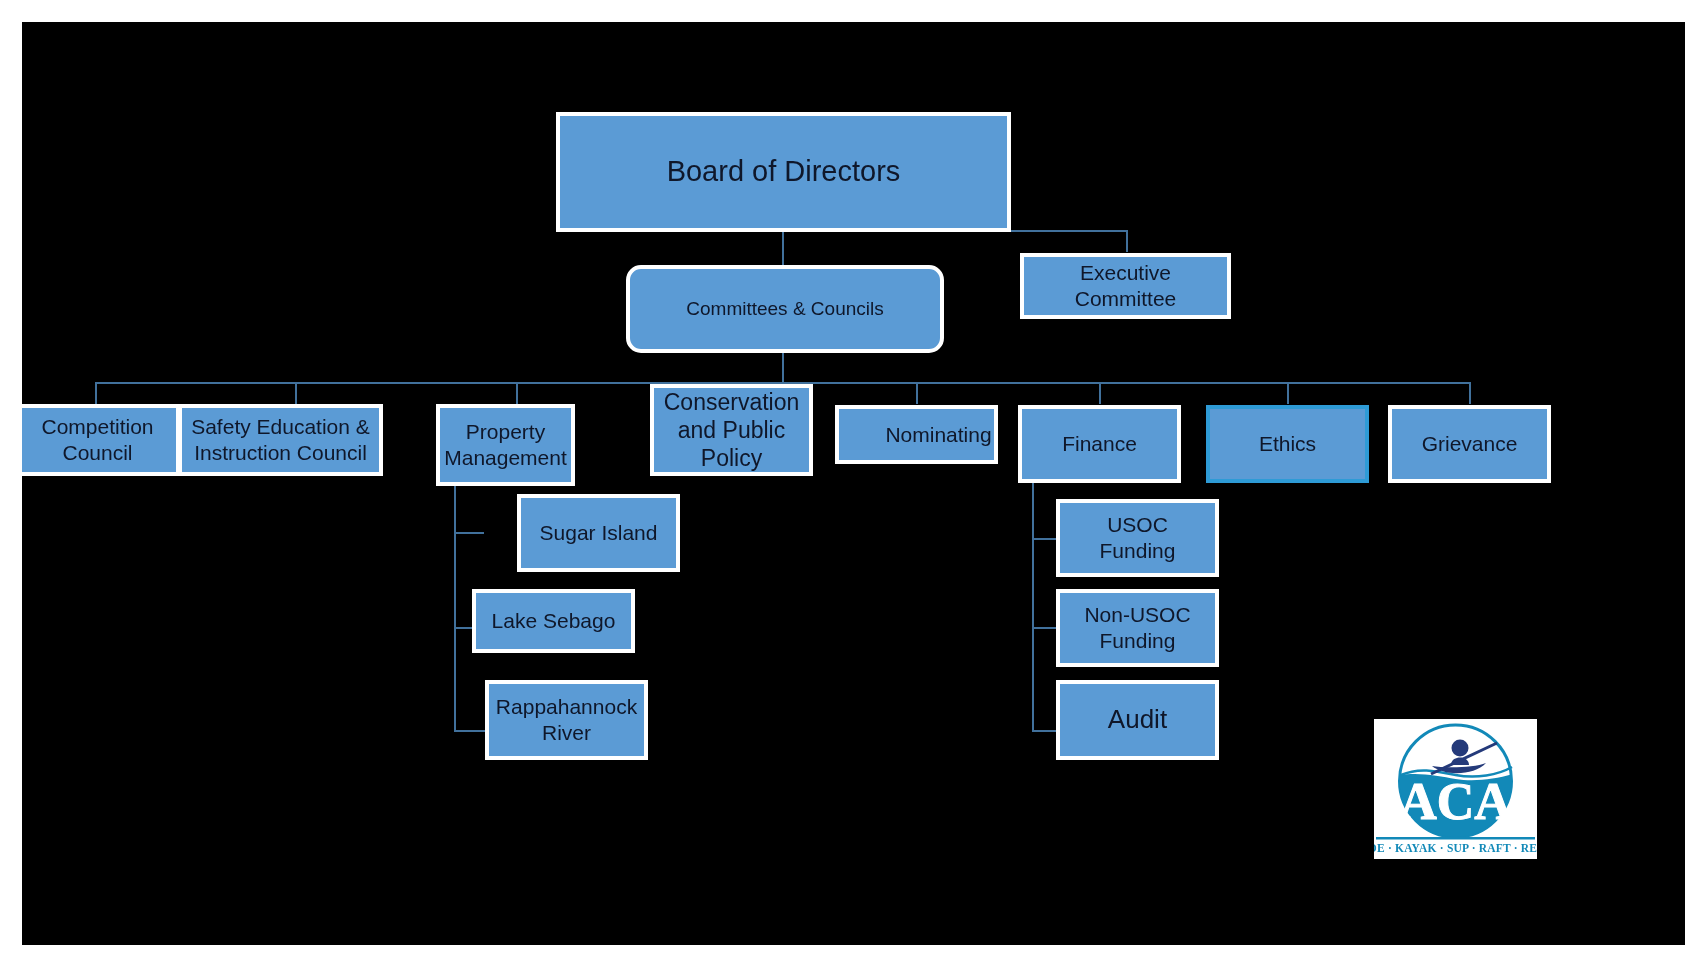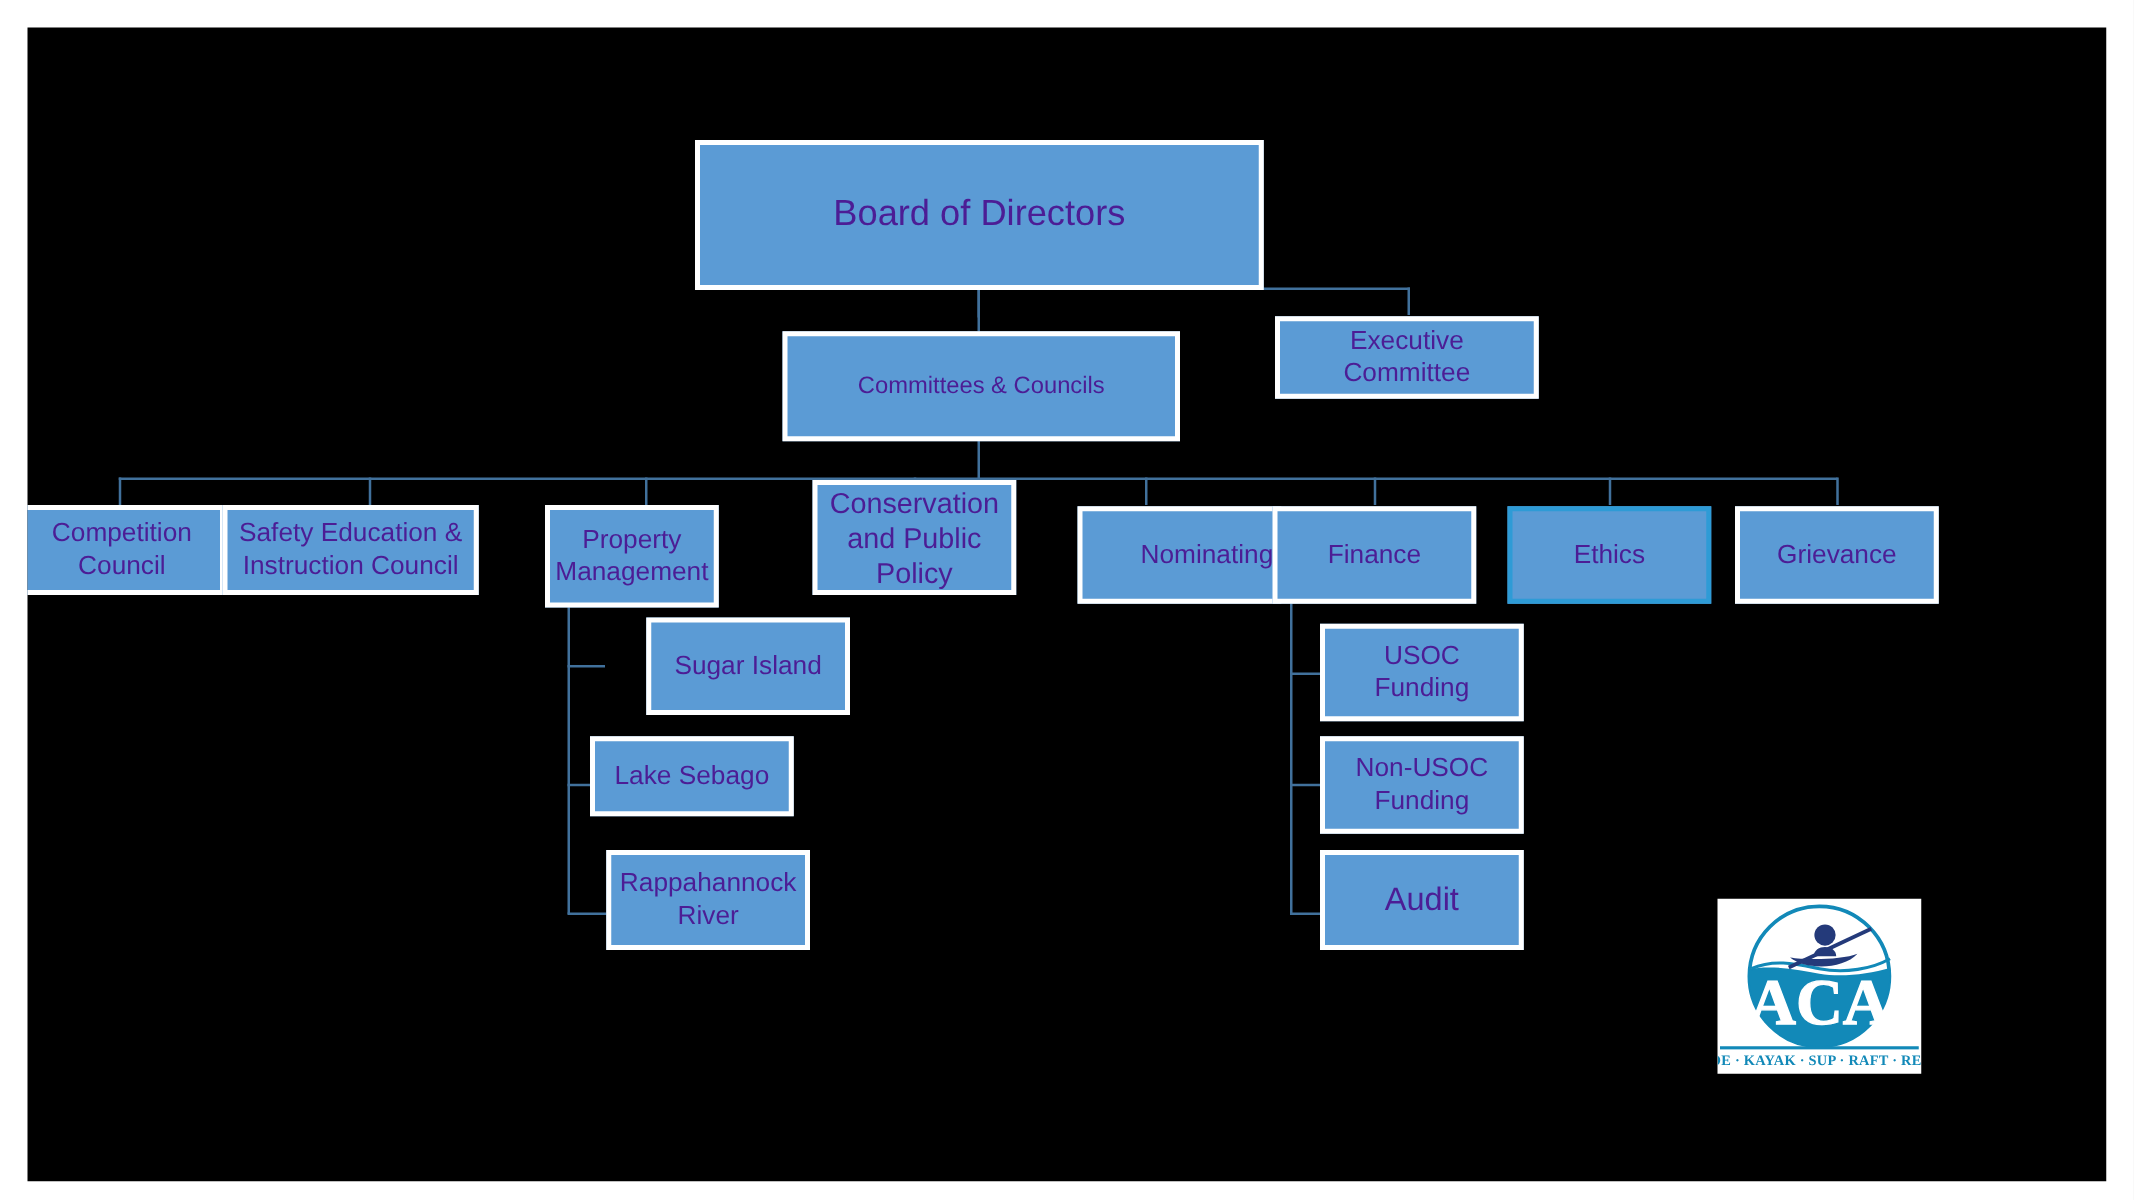--- a/index.html
+++ b/index.html
@@ -34,7 +34,7 @@
     box-sizing: border-box;
     background: #5b9bd5;
     border: 4px solid #ffffff;
-    color: #4c1d95;
+    color: #0f172a;
     display: flex;
     align-items: center;
     justify-content: center;

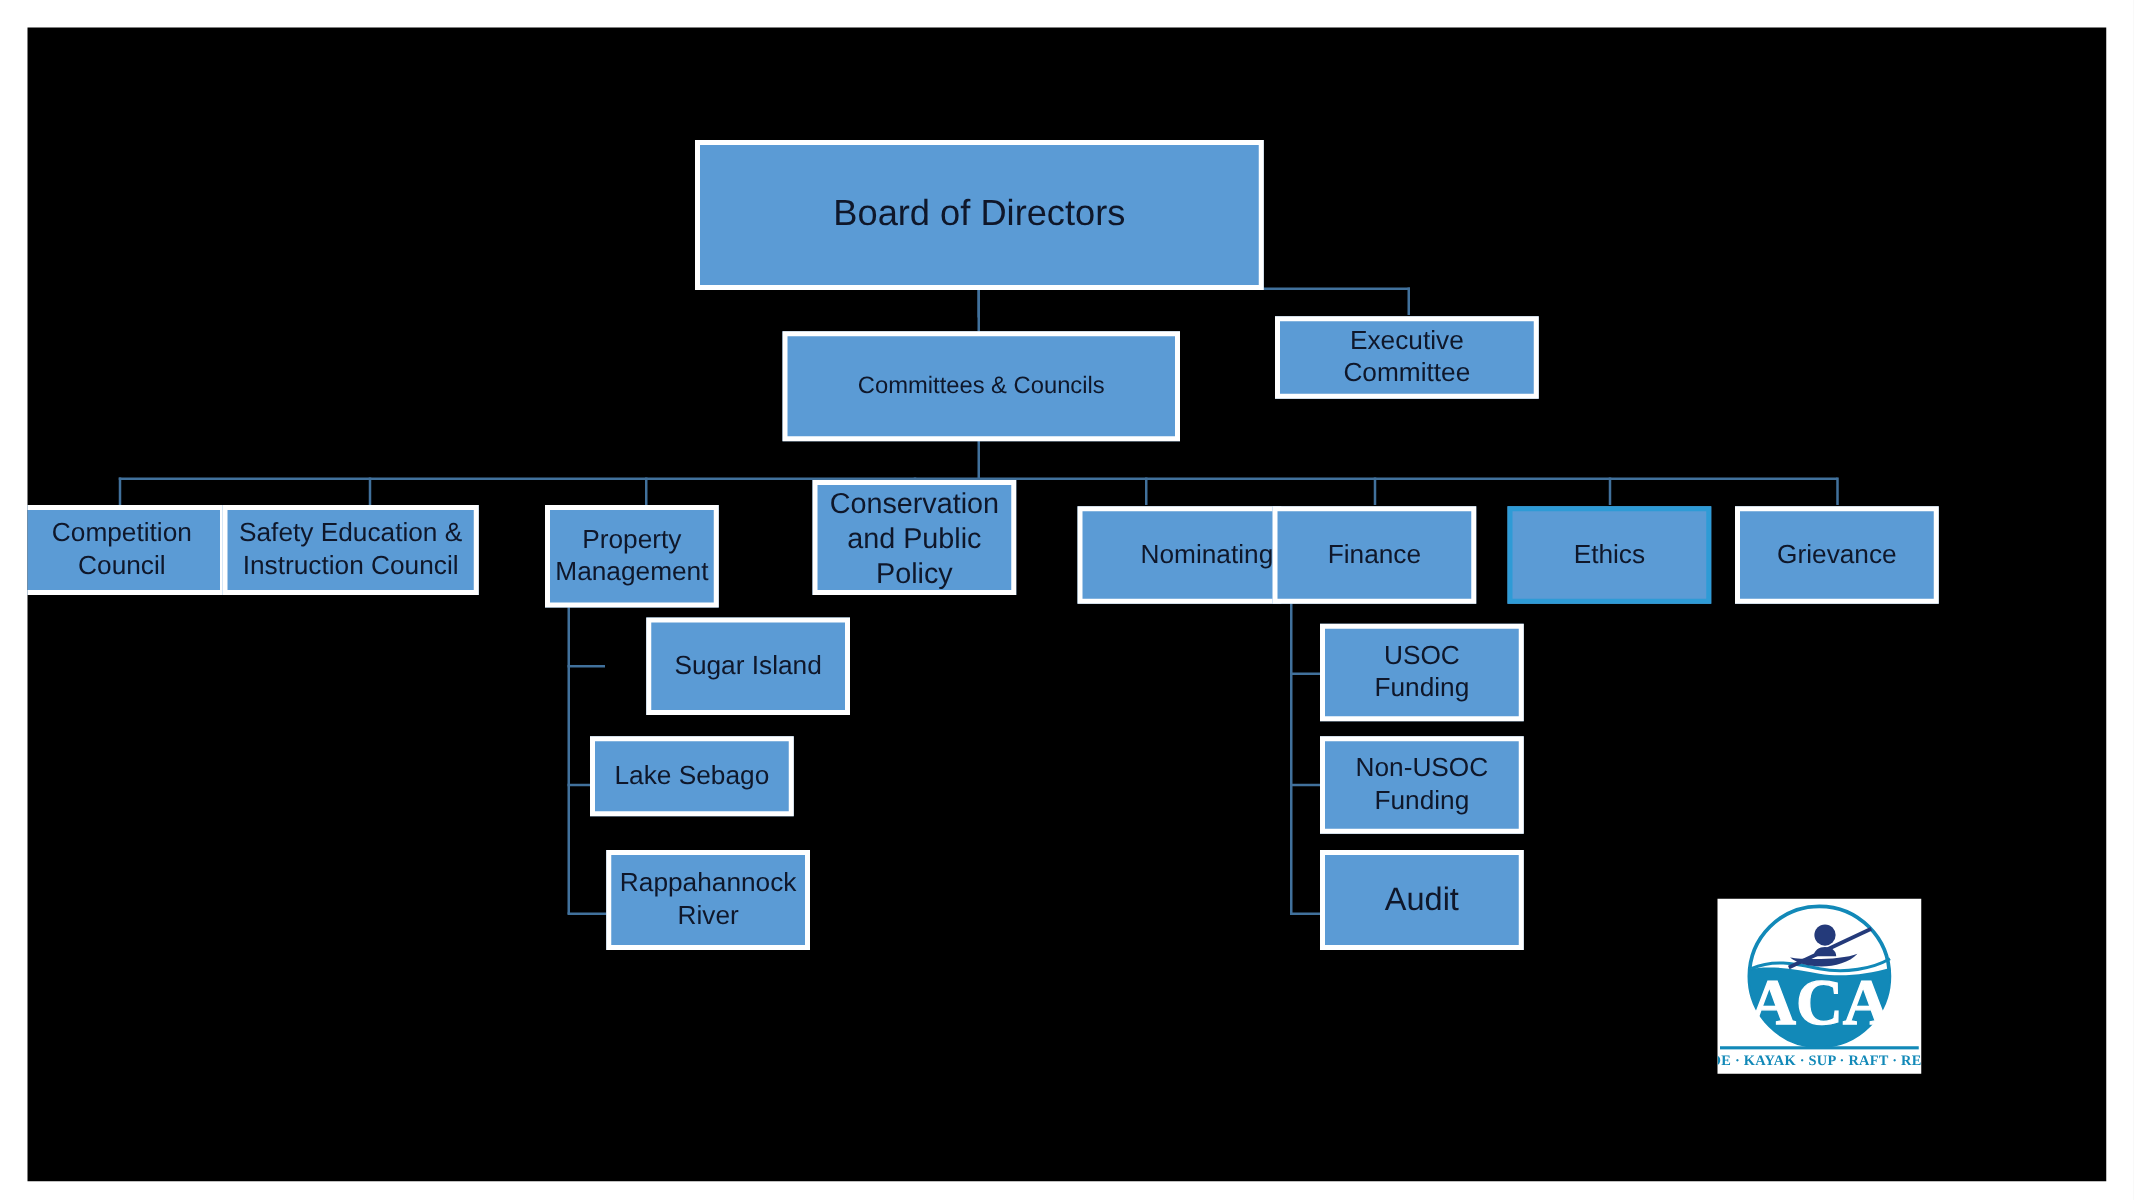--- a/index.html
+++ b/index.html
@@ -112,7 +112,7 @@
       <span class="txt">Board of Directors</span>
     </div>
 
-    <div class="node" style="left:604px; top:243px; width:318px; height:88px; font-size:19px;">
+    <div class="node" style="left:604px; top:243px; width:318px; height:88px; font-size:19px;border-radius:15px;">
       <span class="txt">Committees &amp; Councils</span>
     </div>
 

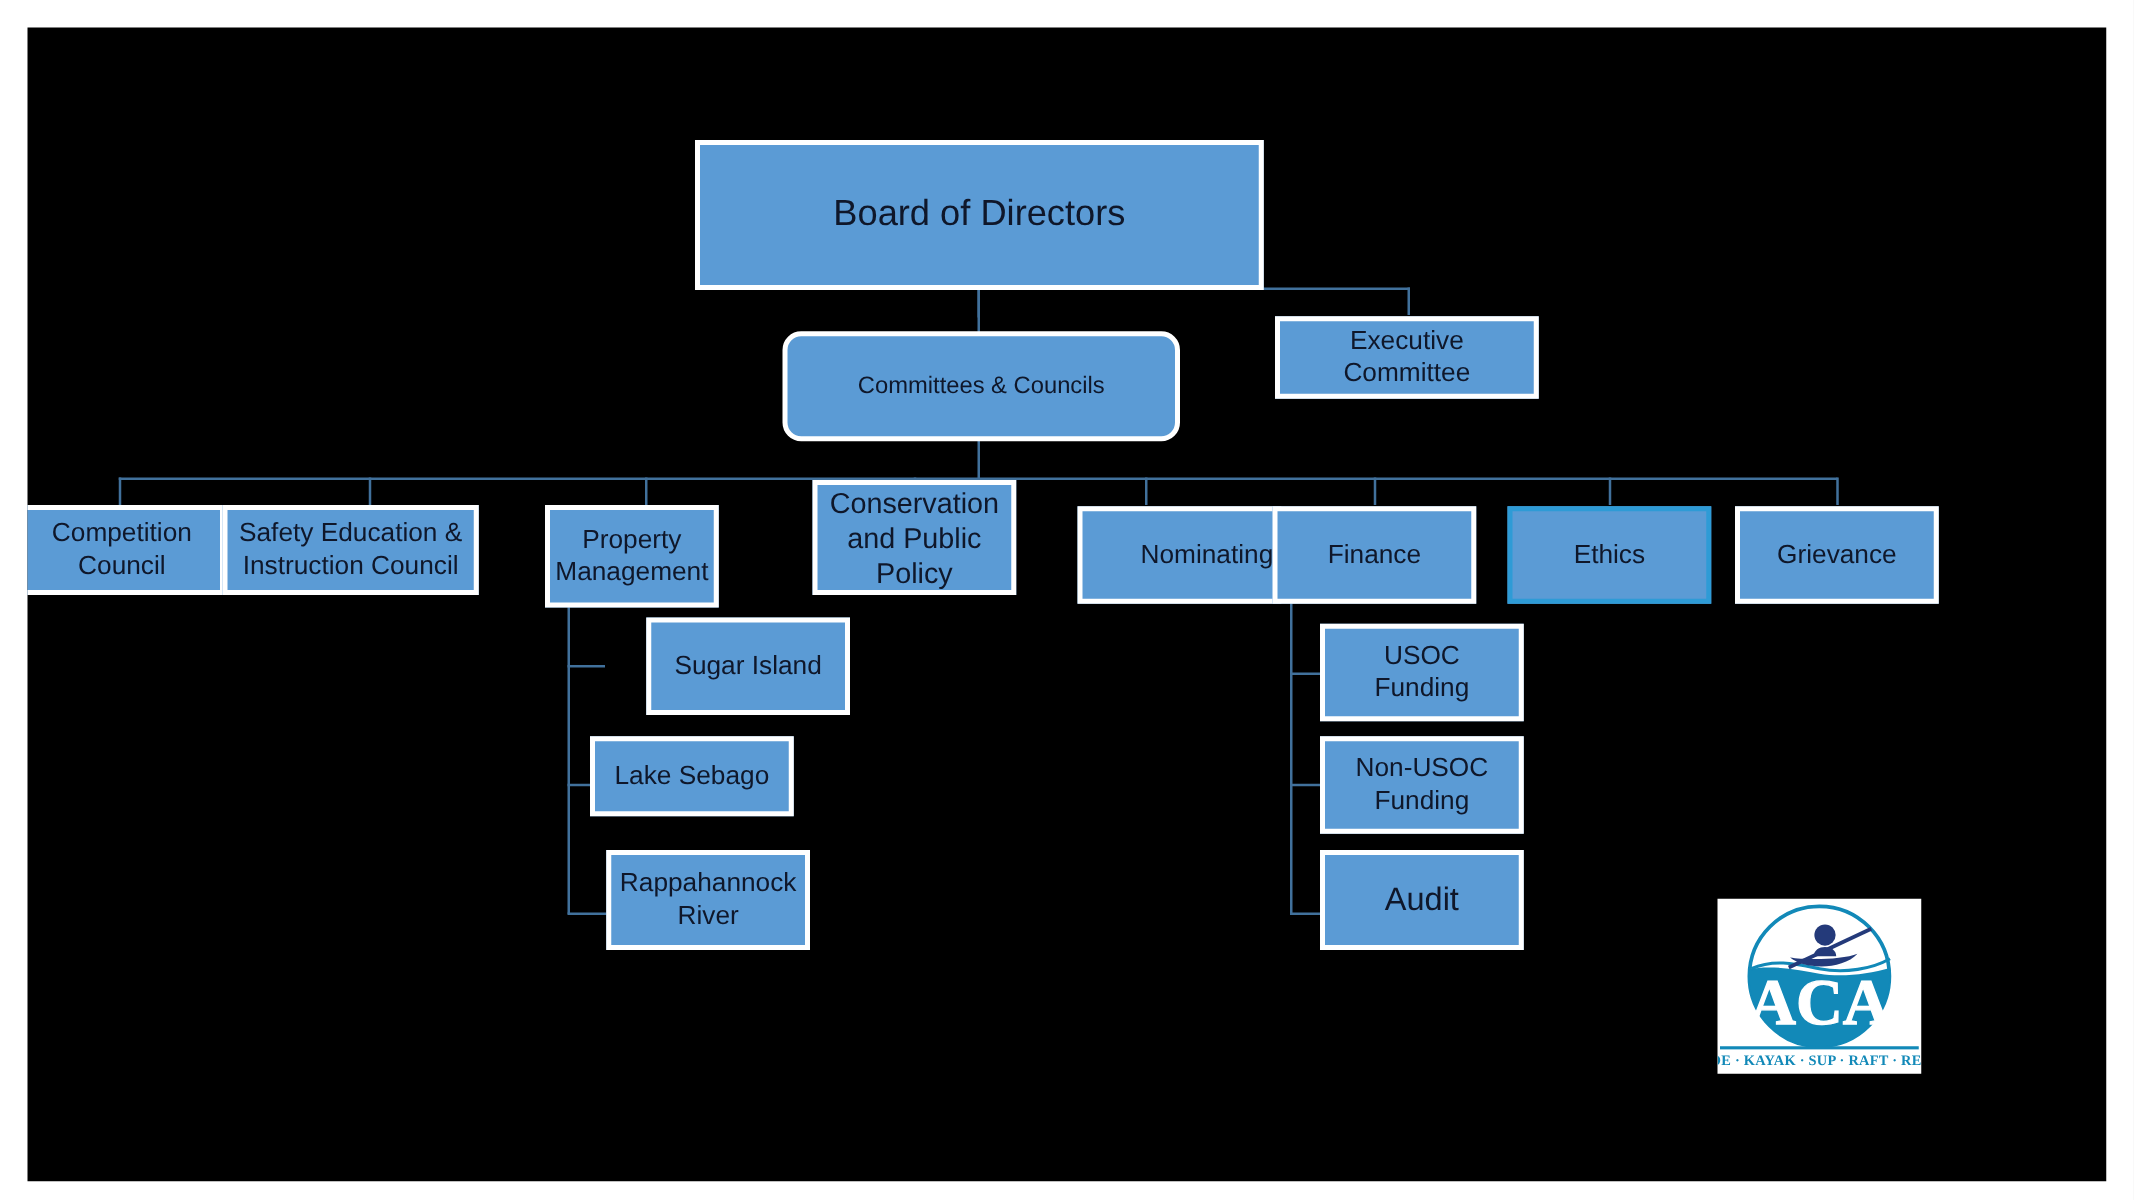--- a/index.html
+++ b/index.html
@@ -140,7 +140,7 @@
 and Public Policy</span>
     </div>
 
-    <div class="node" style="left:840px; top:383px; width:163px; height:78px; font-size:21px;padding-left:44px;">
+    <div class="node" style="left:813px; top:383px; width:163px; height:59px; font-size:21px;padding-left:44px;">
       <span class="txt">Nominating</span>
     </div>
 

